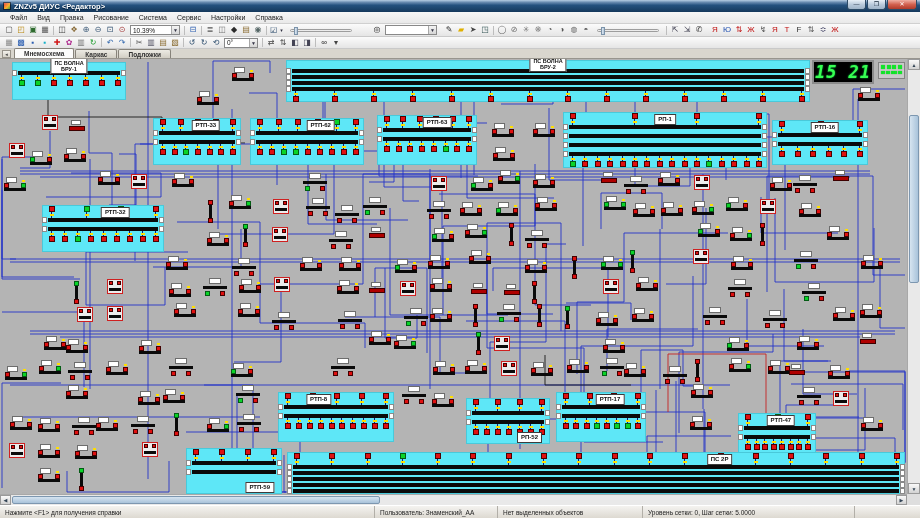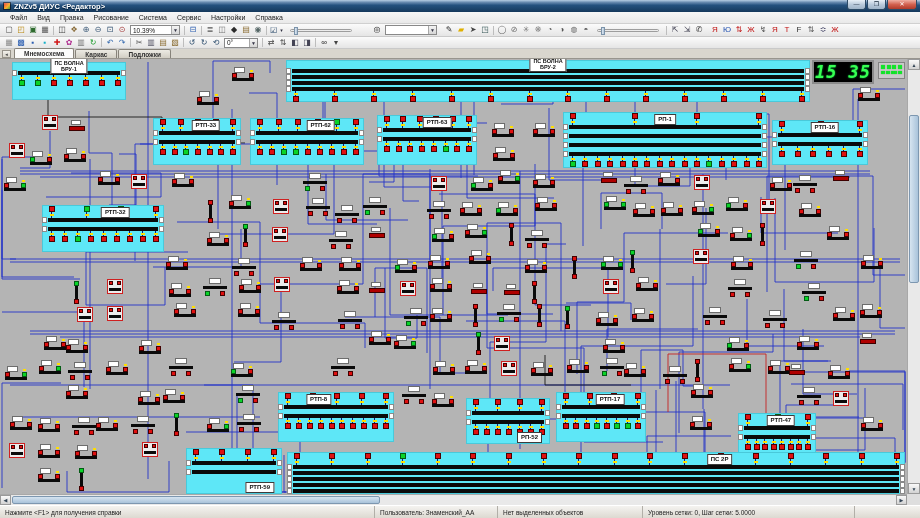--- a/index.html
+++ b/index.html
@@ -1045,7 +1045,7 @@
     <div class="buslabel" style="left: 719.6px; top: 395px; transform: translateX(-50%);">
       <div>ПС 2Р</div>
     </div>
-    <div class="clock" style="left: 812px; top: 1px; width: 62px; height: 24px;">15 35</div>
+    <div class="clock" style="left: 812px; top: 1px; width: 62px; height: 24px;">15 21</div>
     <div class="ledpanel" style="left: 878px; top: 3px; width: 27px; height: 17px;">
       <div class="ledrow">
         <div class="led"></div>

